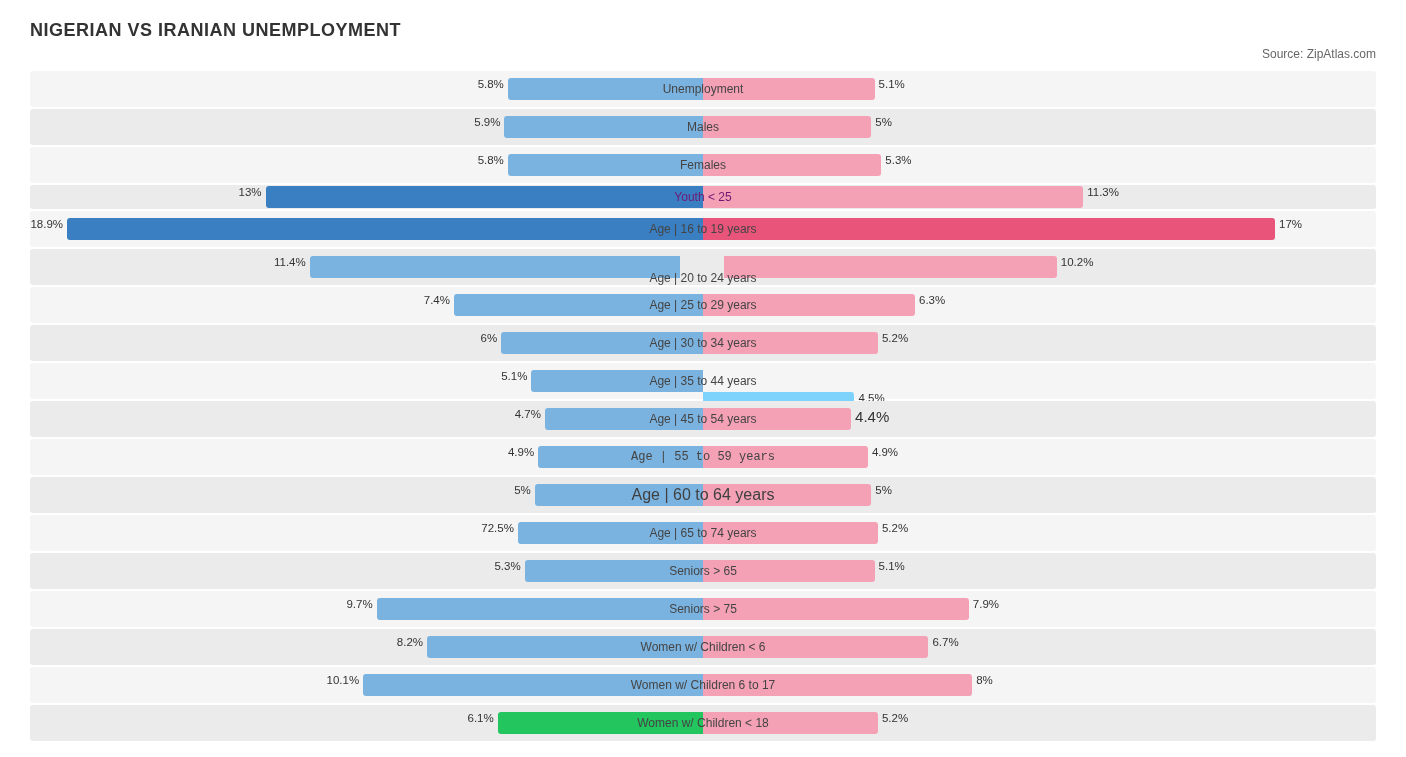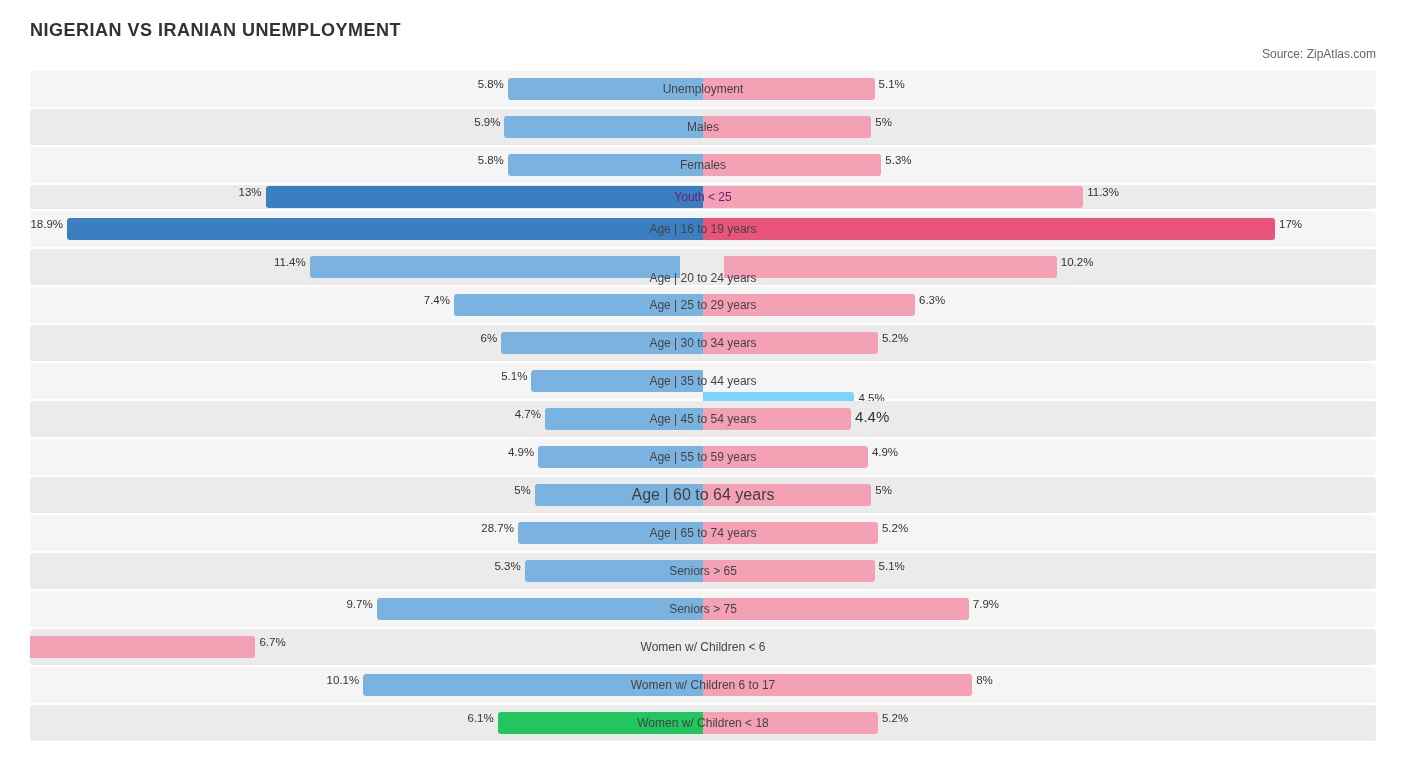--- a/index.html
+++ b/index.html
@@ -203,7 +203,7 @@
           <span class="v-left" style="right:calc(100% + 4px);font-size:11.5px;color:#fff;white-space:nowrap;position:absolute;color:#333;">4.9%</span>
         </div>
       </div>
-      <div style="position:absolute;left:50%;transform:translateX(-50%);font-size:12px;color:#444;white-space:nowrap;z-index:5;pointer-events:none;">Age | 55 to 59 years</div>
+      <div style="position:absolute;left:50%;transform:translateX(-50%);font-size:12px;color:#444;white-space:nowrap;z-index:5;pointer-events:none;font-family:Liberation Mono, monospace;">Age | 55 to 59 years</div>
       <div style="width:50%;height:100%;position:relative;display:flex;align-items:center;">
         <div class="b-right" style="width:24.500000000000004%;background:#f4a0b5;height:22px;border-radius:0 3px 3px 0;position:absolute;left:0;">
           <span class="v-right" style="left:calc(100% + 4px);font-size:11.5px;white-space:nowrap;position:absolute;color:#333;">4.9%</span>

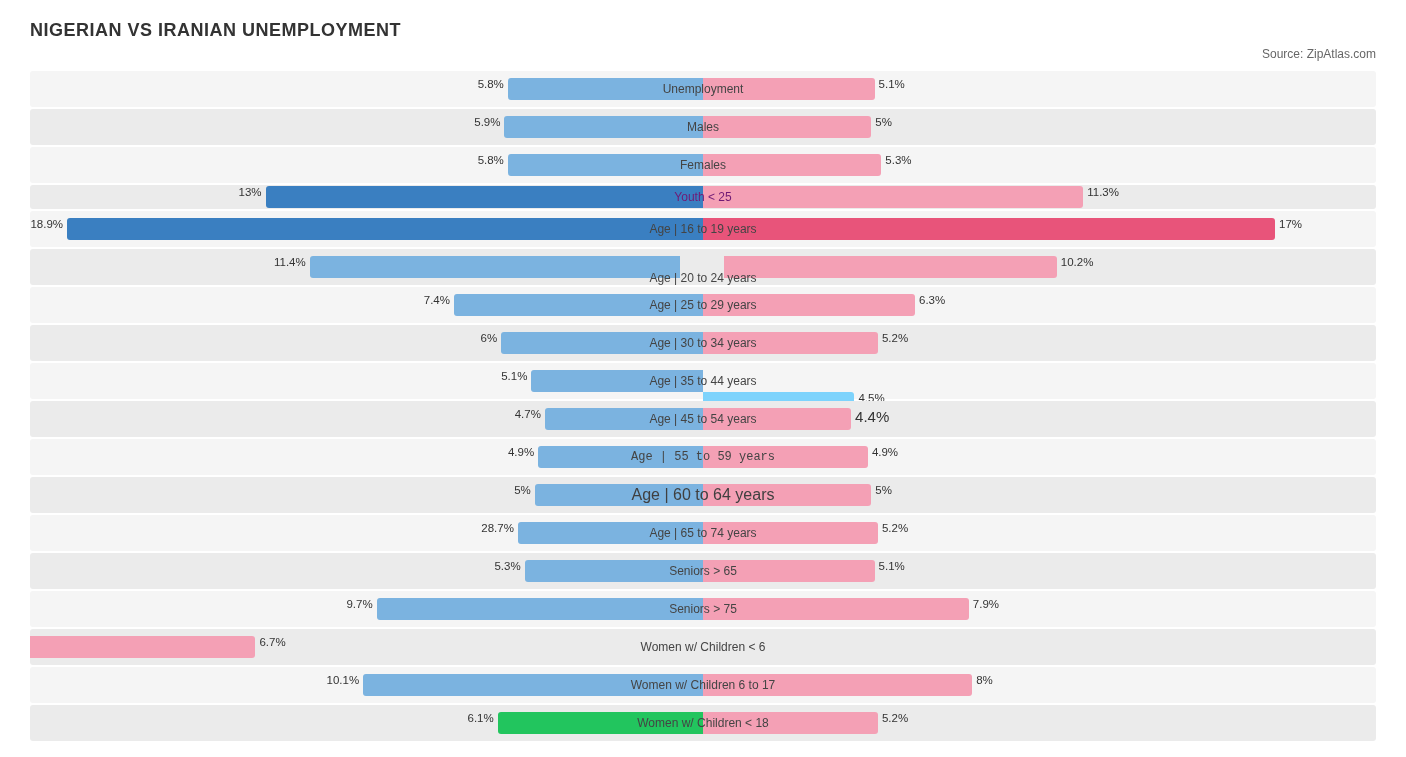--- a/index.html
+++ b/index.html
@@ -226,7 +226,7 @@
       <div style="display: flex; align-items: center; height: 36px; background: rgb(245, 245, 245); margin-bottom: 2px; border-radius: 3px; position: relative;">
       <div style="width:50%;height:100%;position:relative;display:flex;align-items:center;">
         <div class="b-left" style="width:27.500000000000004%;background:#7bb3e0;height:22px;border-radius:3px 0 0 3px;position:absolute;right:0;">
-          <span class="v-left" style="right:calc(100% + 4px);font-size:11.5px;color:#fff;white-space:nowrap;position:absolute;color:#333;">28.7%</span>
+          <span class="v-left" style="right:calc(100% + 4px);font-size:11.5px;color:#fff;white-space:nowrap;position:absolute;color:#333;">72.5%</span>
         </div>
       </div>
       <div style="position:absolute;left:50%;transform:translateX(-50%);font-size:12px;color:#444;white-space:nowrap;z-index:5;pointer-events:none;">Age | 65 to 74 years</div>

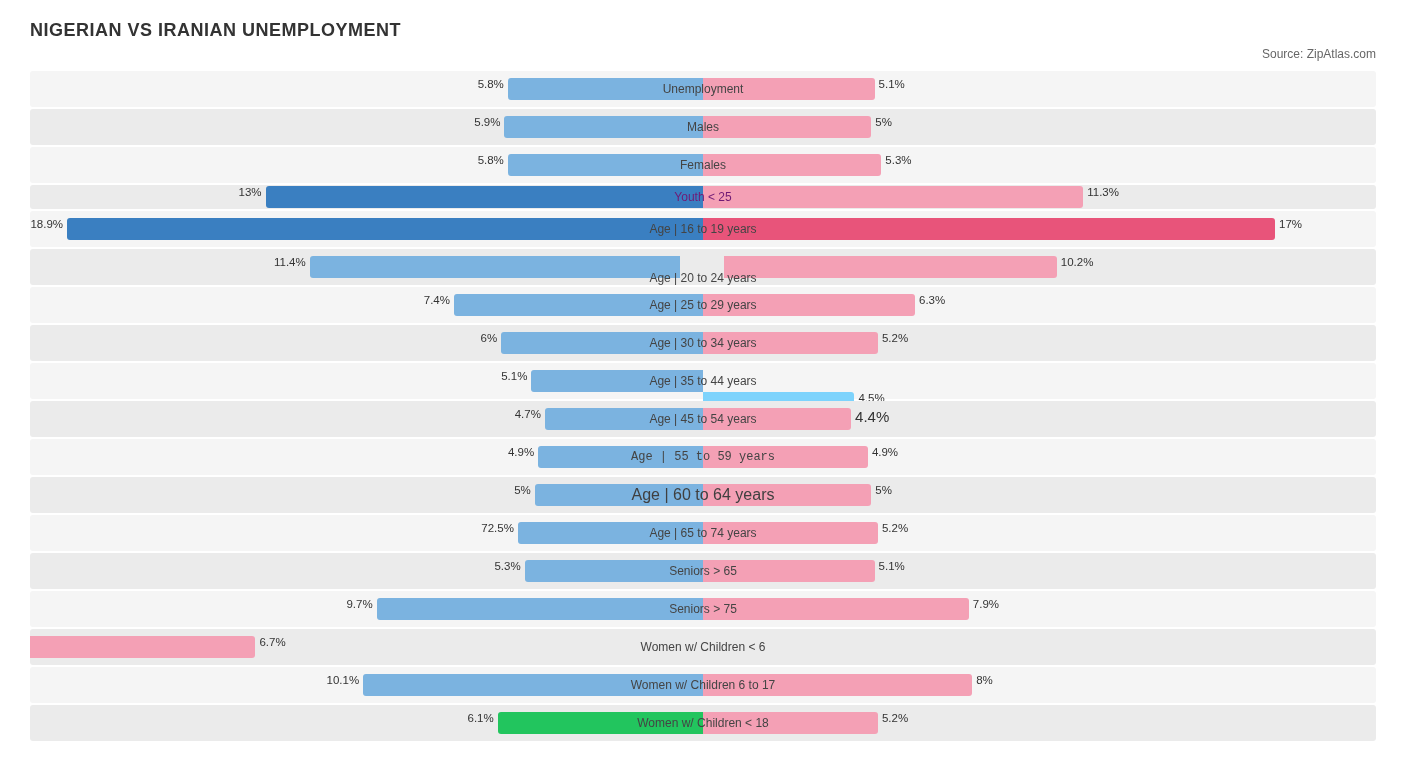--- a/index.html
+++ b/index.html
@@ -263,6 +263,11 @@
       </div>
     </div>
       <div style="display: flex; align-items: center; height: 36px; background: rgb(235, 235, 235); margin-bottom: 2px; border-radius: 3px; position: relative;">
+      <div style="width:50%;height:100%;position:relative;display:flex;align-items:center;">
+        <div class="b-left" style="width:41%;background:#7bb3e0;height:22px;border-radius:3px 0 0 3px;position:absolute;right:0;">
+          <span class="v-left" style="right:calc(100% + 4px);font-size:11.5px;color:#fff;white-space:nowrap;position:absolute;color:#333;">8.2%</span>
+        </div>
+      </div>
       <div style="position:absolute;left:50%;transform:translateX(-50%);font-size:12px;color:#444;white-space:nowrap;z-index:5;pointer-events:none;">Women w/ Children &lt; 6</div>
       <div style="width:50%;height:100%;position:relative;display:flex;align-items:center;">
         <div class="b-right" style="width:33.5%;background:#f4a0b5;height:22px;border-radius:0 3px 3px 0;position:absolute;left:0;">

